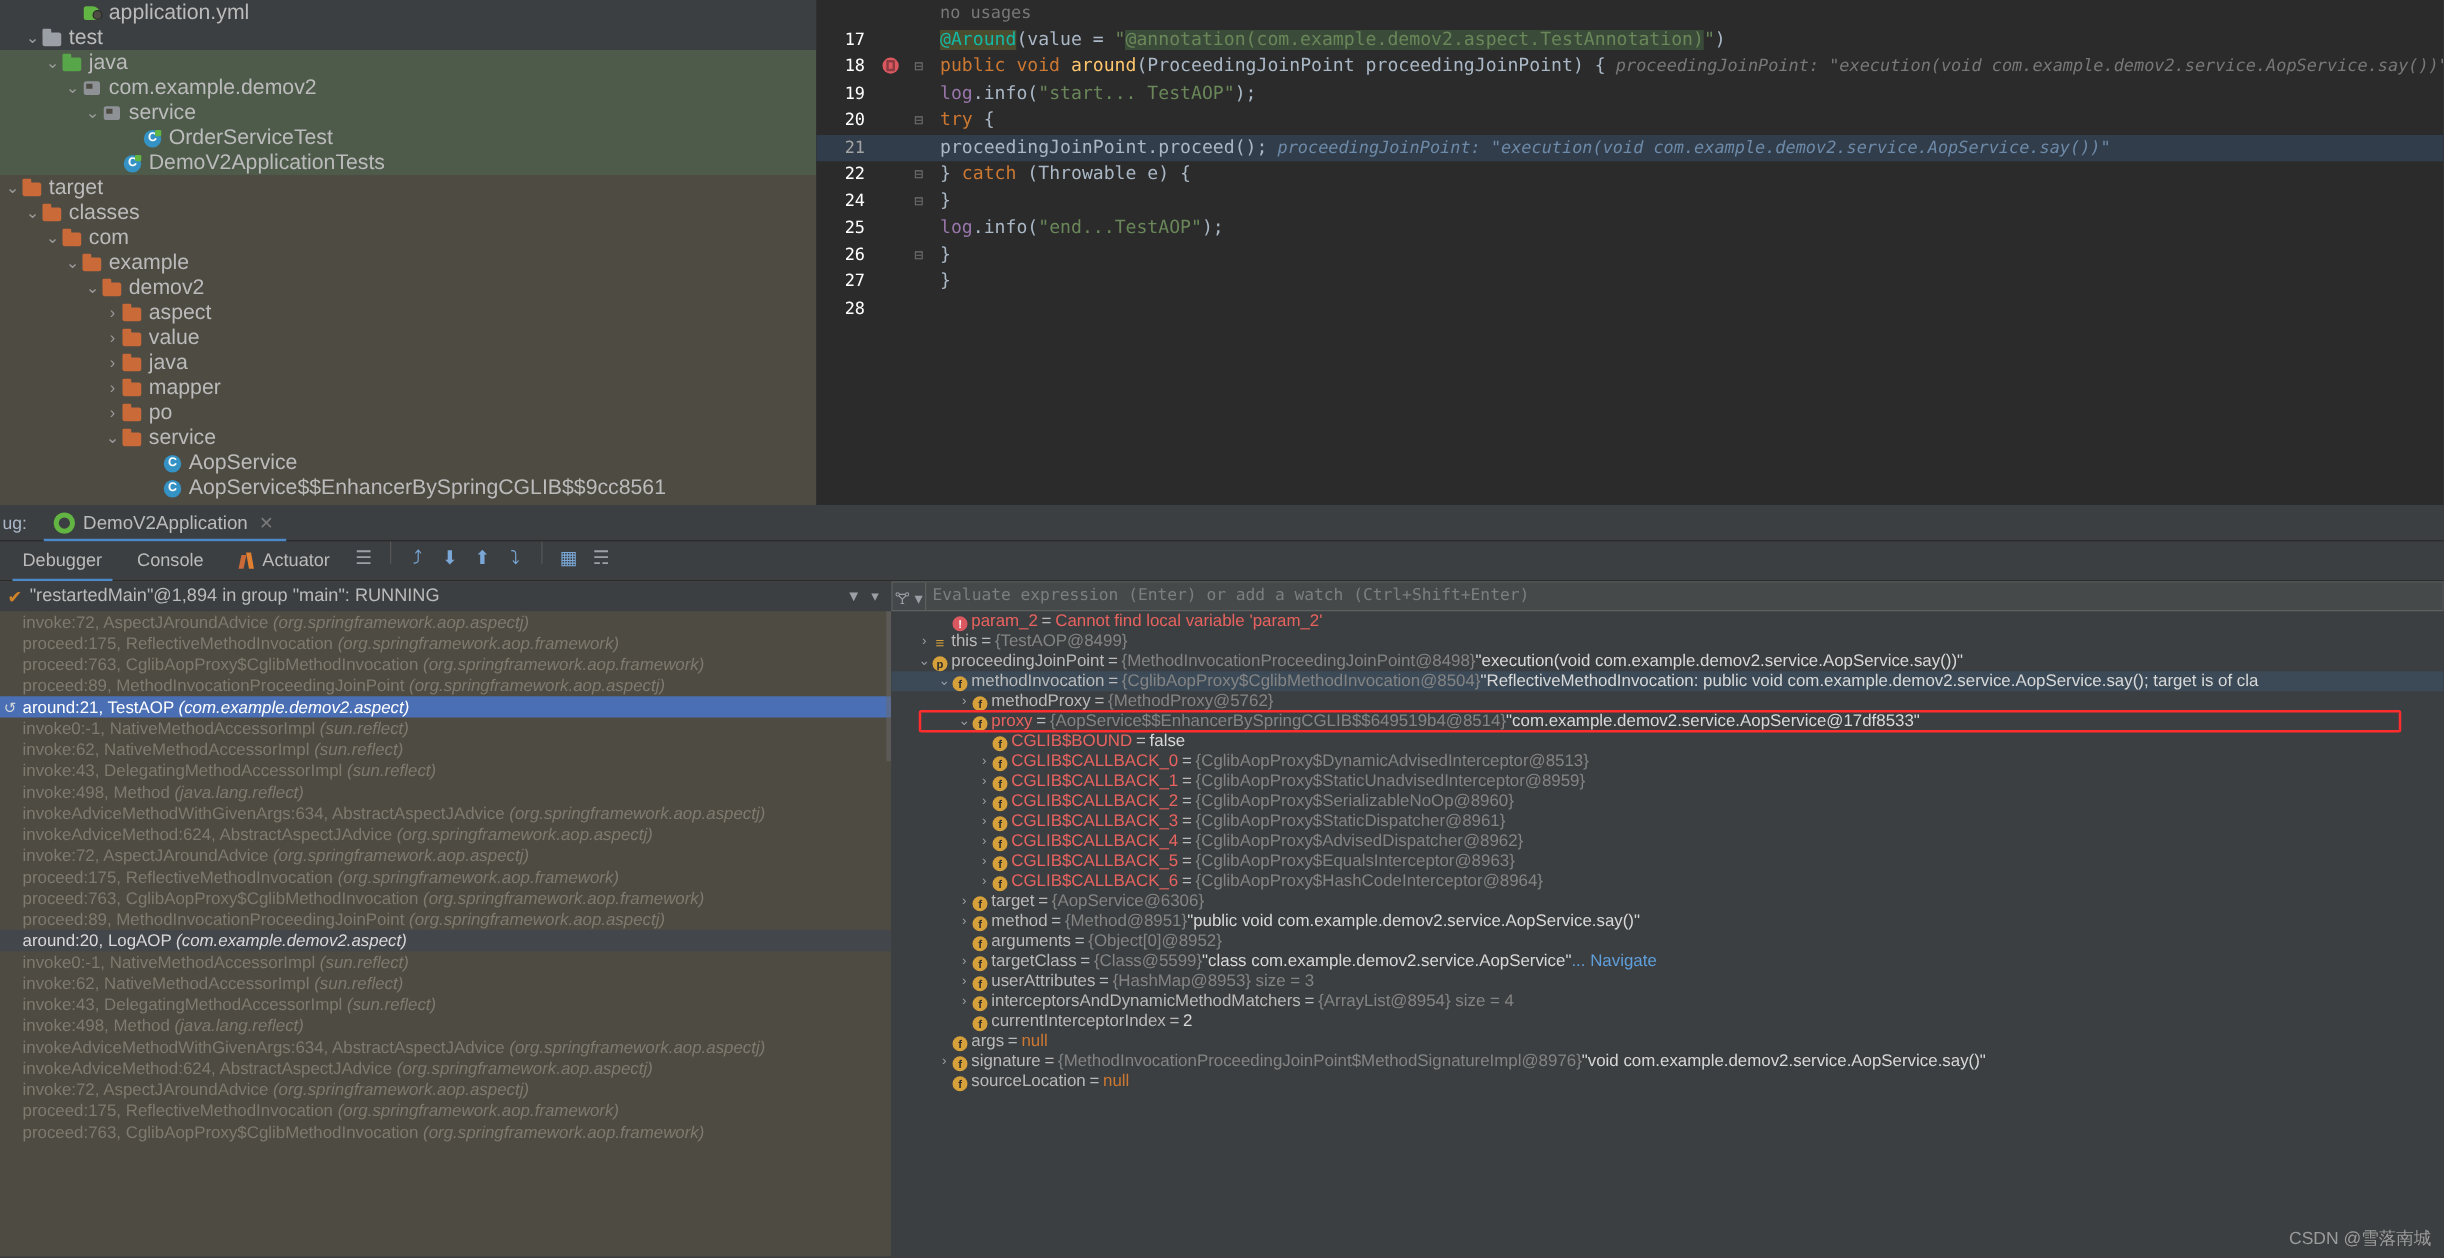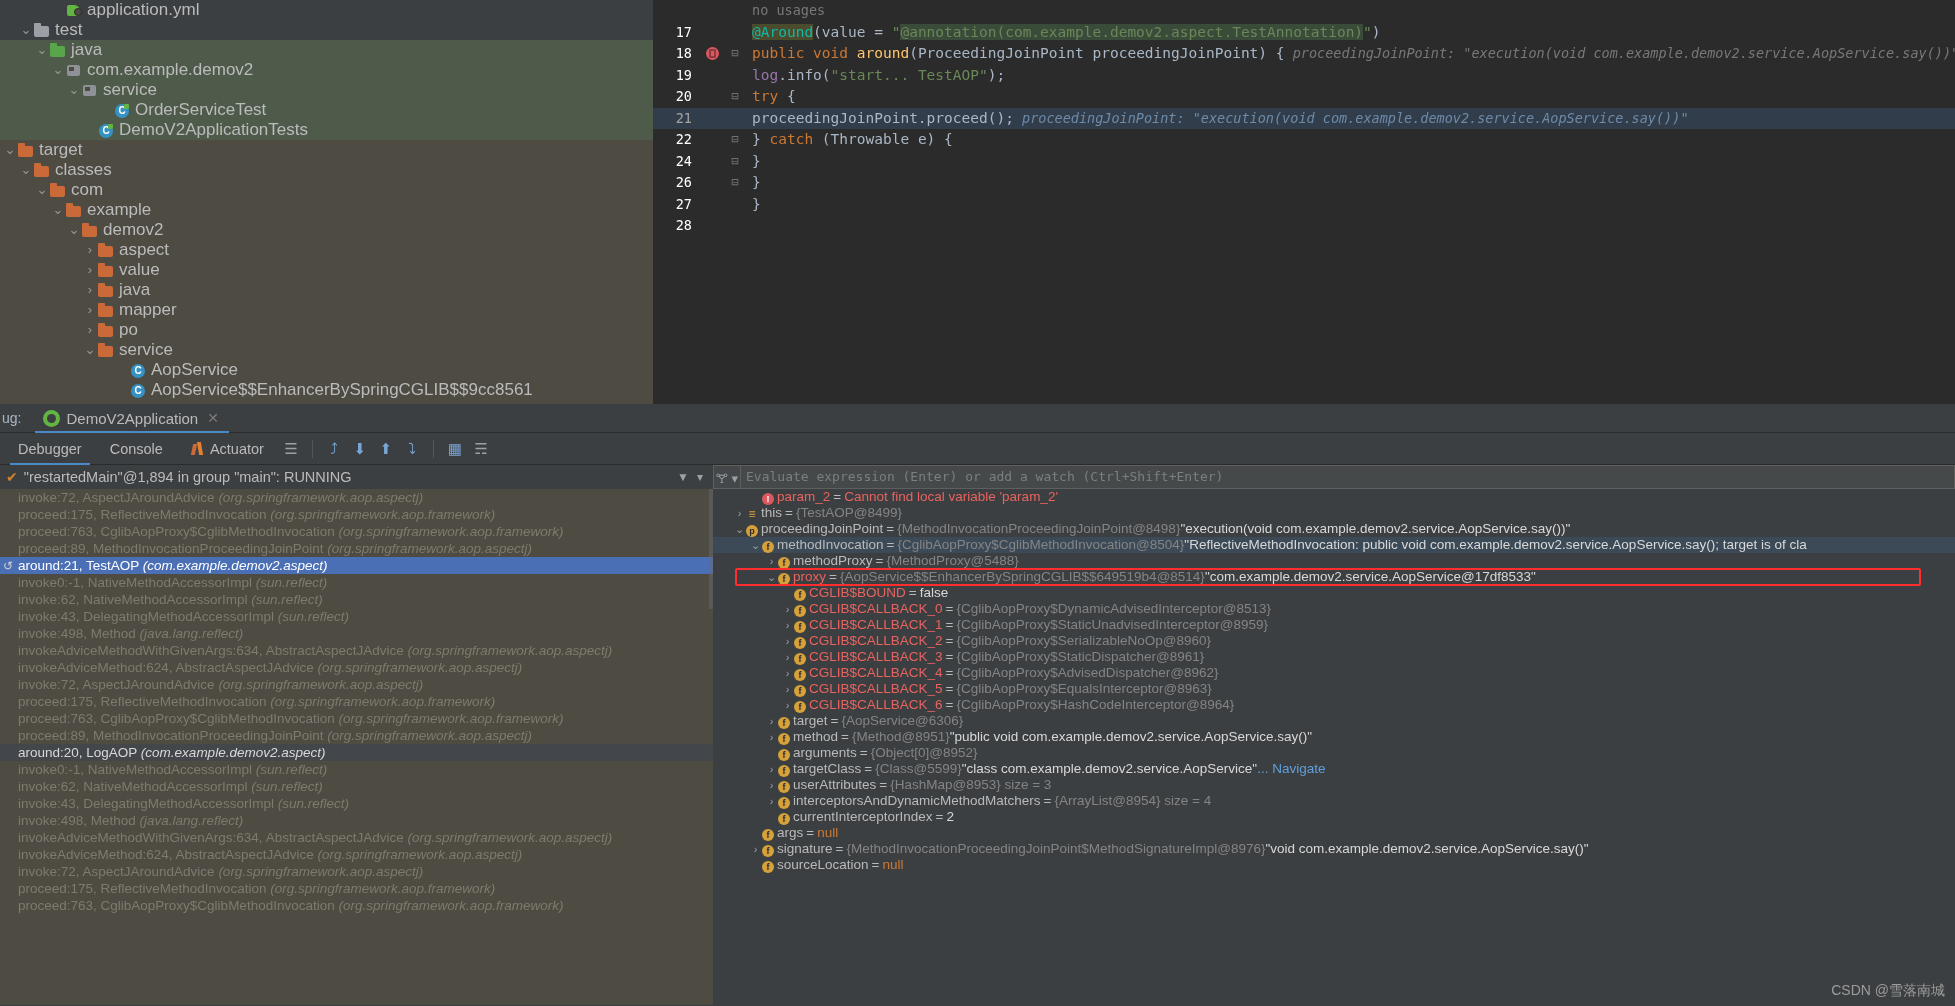--- a/index.html
+++ b/index.html
@@ -420,6 +420,12 @@
           <span class="gut-ico"></span>
           <span class="gut-fold">⊟</span>
           <span class="code-txt"><span class="id">    }</span></span>
+        </div>
+        <div class="code-row">
+          <span class="gut-num">25</span>
+          <span class="gut-ico"></span>
+          <span class="gut-fold"></span>
+          <span class="code-txt"><span class="id">    </span><span class="fld">log</span><span class="id">.info(</span><span class="s">"end...TestAOP"</span><span class="id">);</span></span>
         </div>
         <div class="code-row">
           <span class="gut-num">26</span>

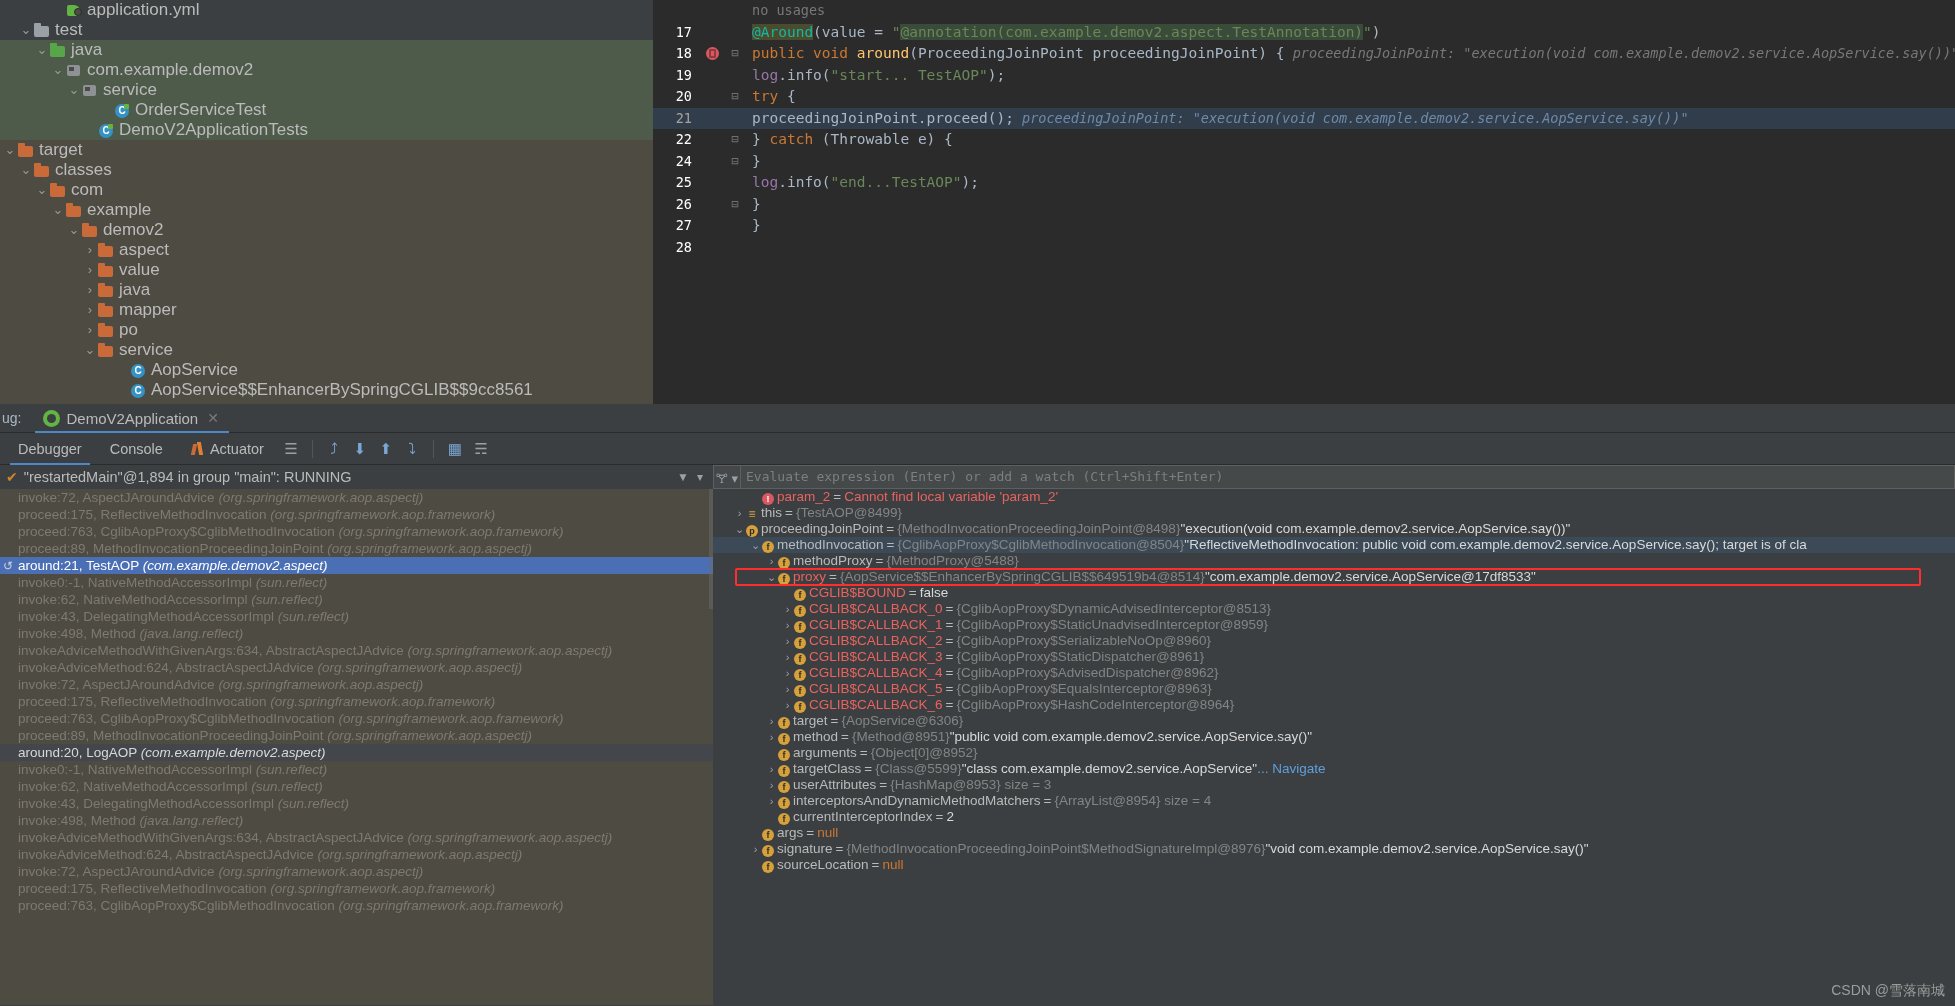--- a/index.html
+++ b/index.html
@@ -140,7 +140,7 @@
   .x-close{ color:#7a7a7a; font-size:14px; margin-left:9px; }
 
   .dbg-toolbar{
-    height:32px; display:flex; align-items:center; background:#3c3f41;
+    height:32px; display:flex; background:#3c3f41;
     border-bottom:1px solid #2b2b2b; padding-left:4px;
   }
   .dbg-sub {

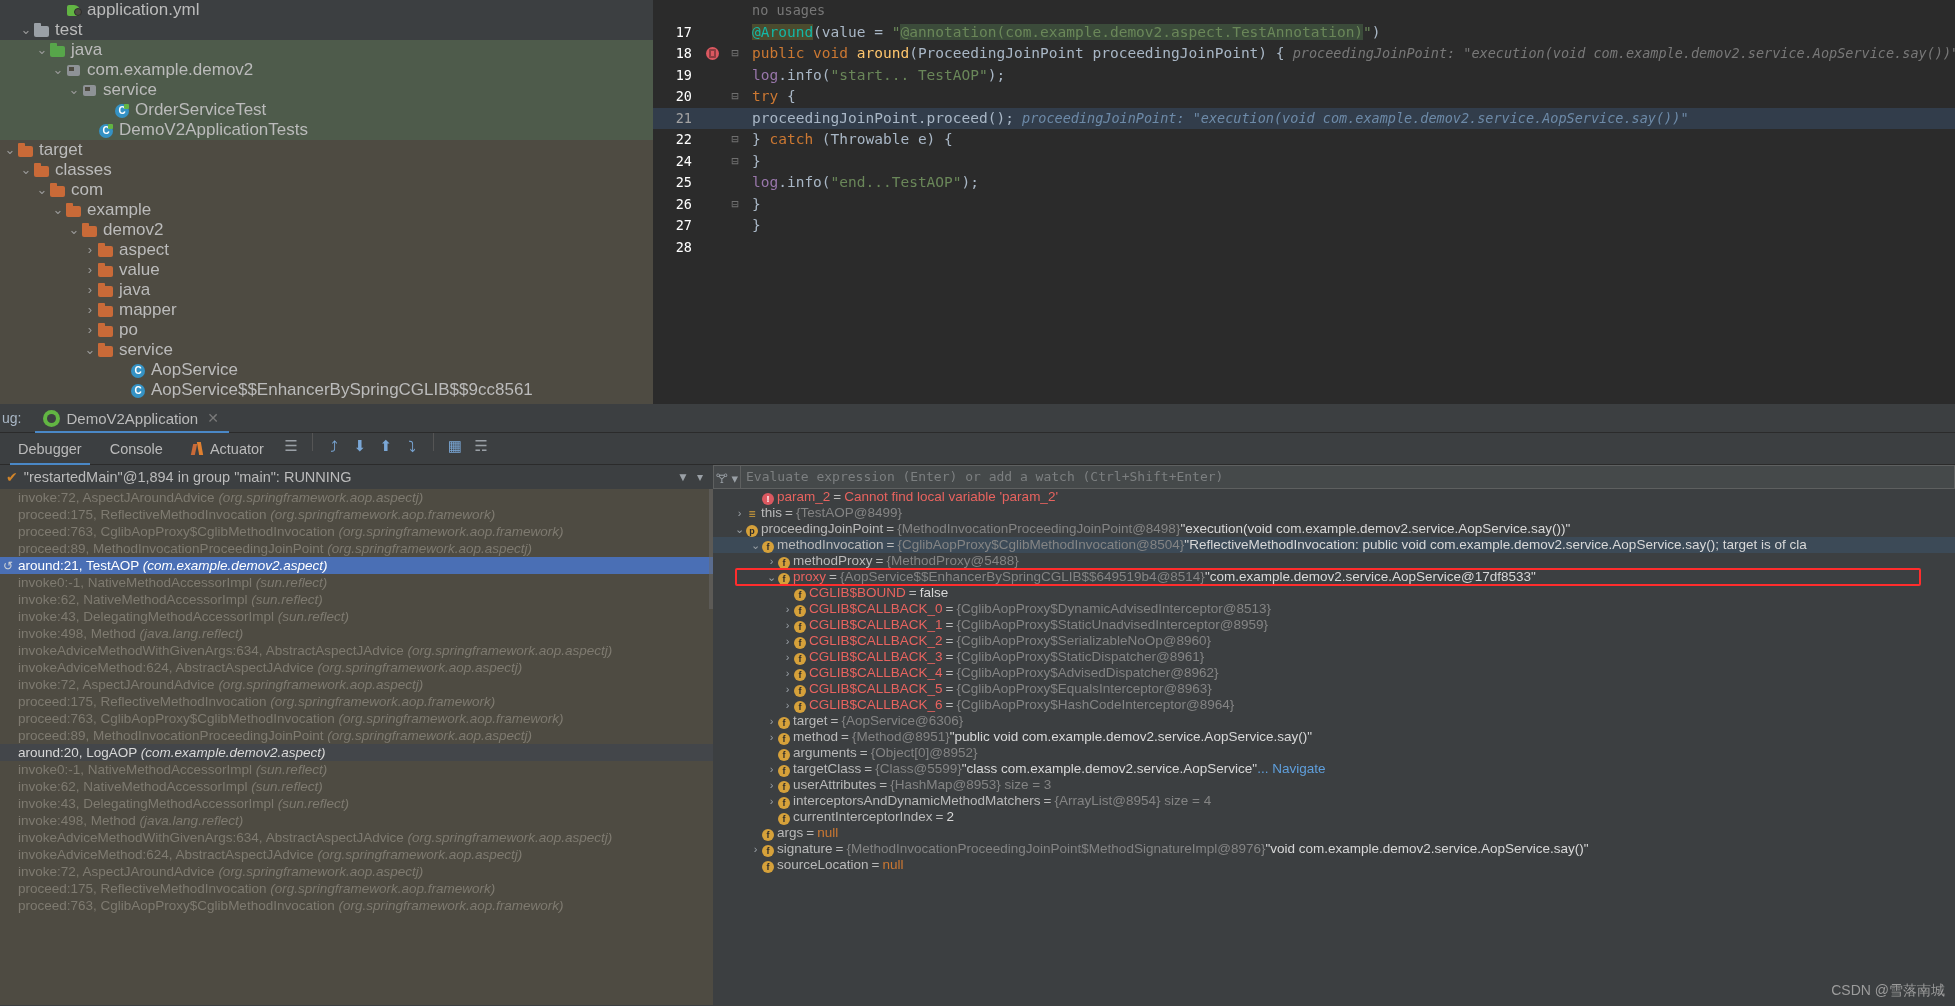--- a/index.html
+++ b/index.html
@@ -566,7 +566,7 @@
               <span class="vico"><span class="badge b-f">f</span></span>
               <span class="vname">methodProxy</span>
               <span class="veq"> = </span>
-              <span class="vval">{MethodProxy@5488}</span>
+              <span class="vval">{MethodProxy@5762}</span>
             </div>
             <div class="var-row">
               <span style="flex: 0 0 auto; width: 52px;"></span>

